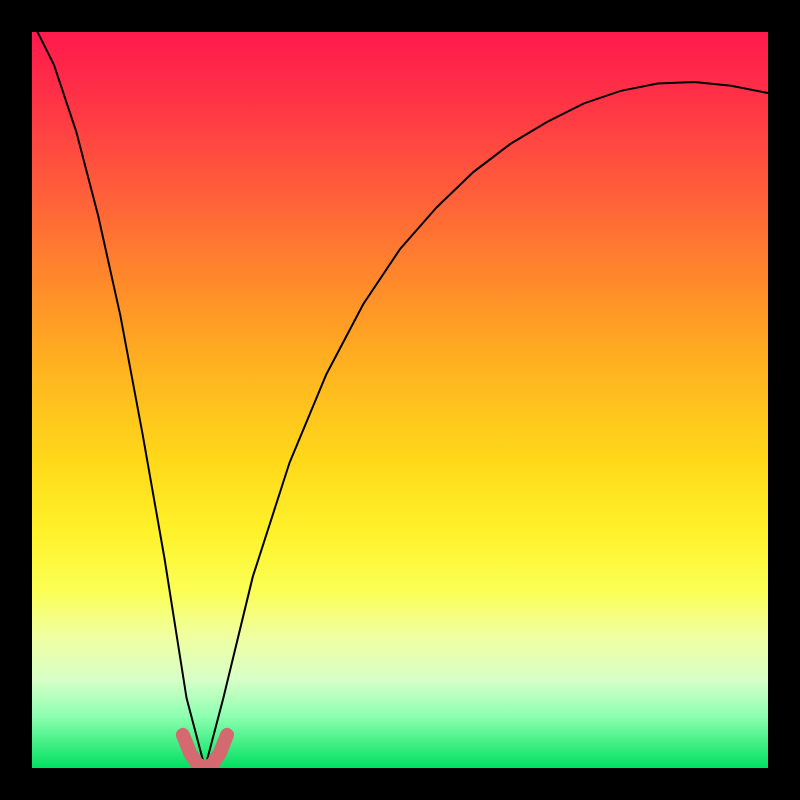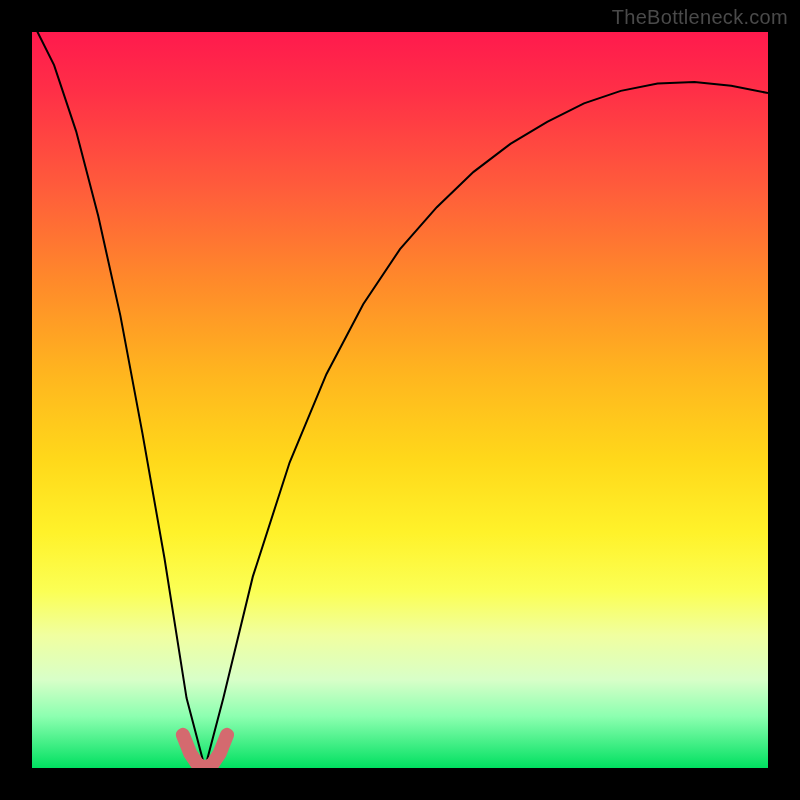--- a/index.html
+++ b/index.html
@@ -63,7 +63,6 @@
 <body>
 
 <div class="frame">
-  <div class="watermark">TheBottleneck.com</div>
 
   <div class="plot">
     <svg class="curve" viewBox="0 0 736 736" preserveAspectRatio="none">

